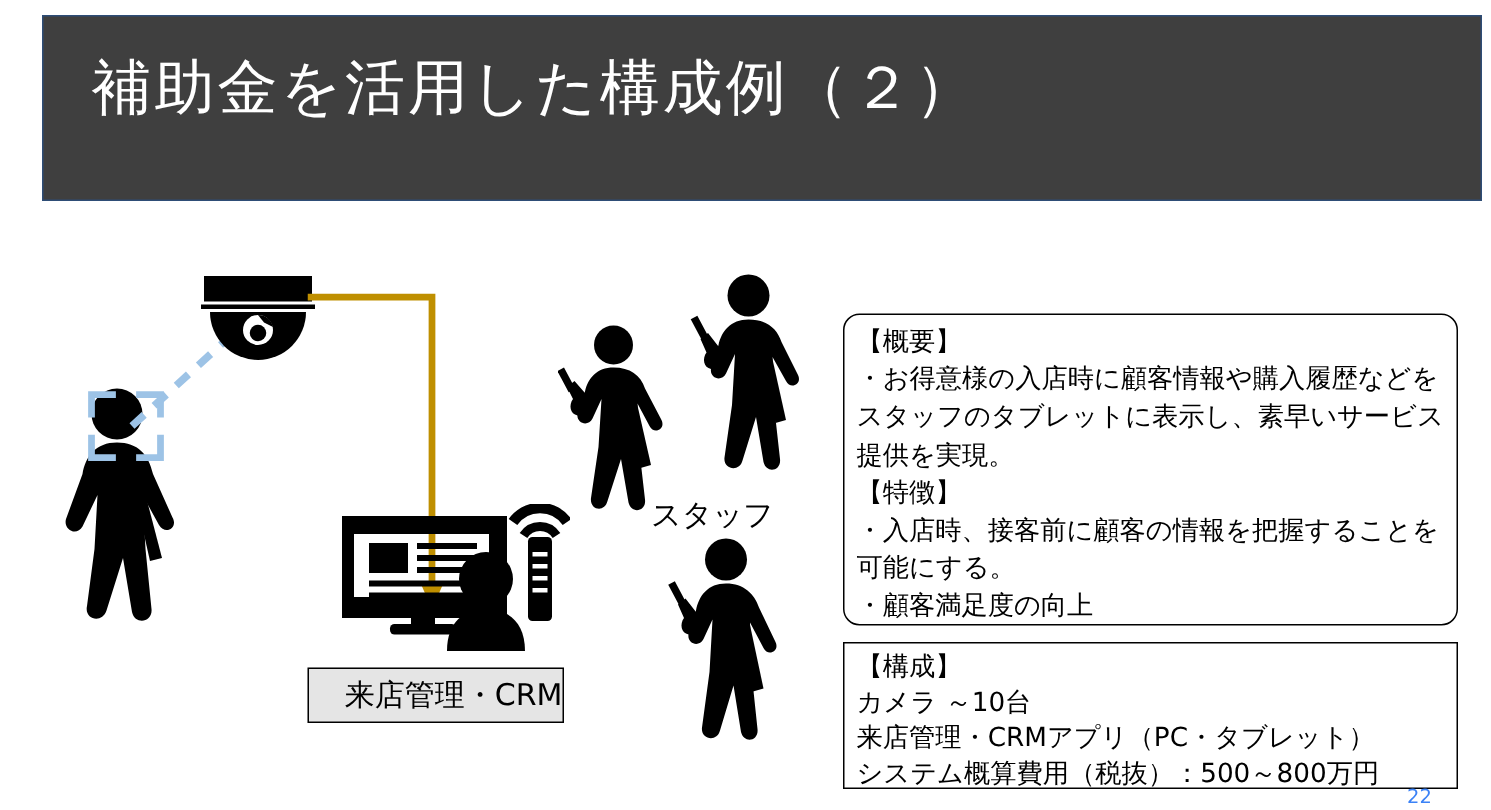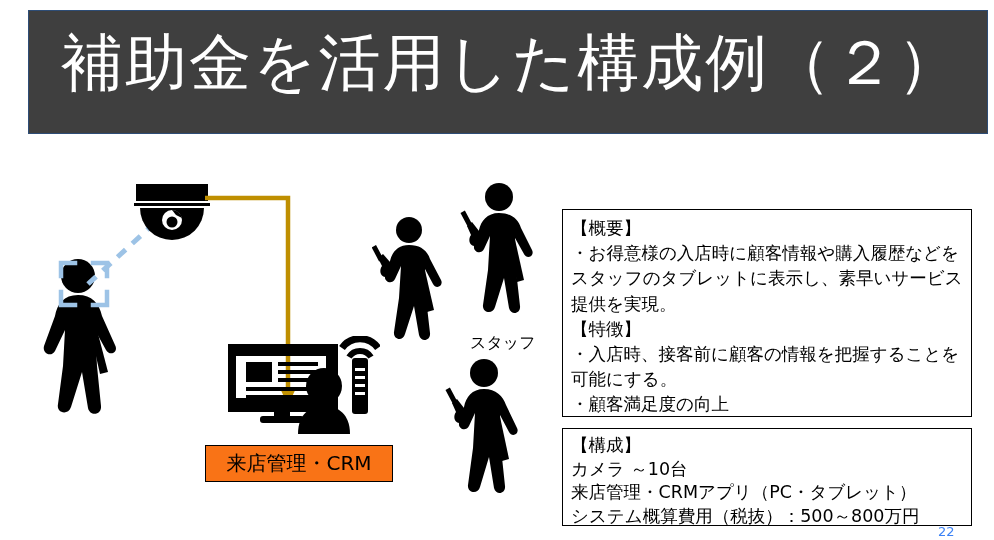--- a/index.html
+++ b/index.html
@@ -31,13 +31,13 @@
     position: absolute;
     left: 32px;
     top: 18px;
-    font-size: 62px;
+    font-size: 40px;
     line-height: 68px;
     letter-spacing: 2px;
     color: #FFFFFF;
     font-weight: 300;
     white-space: nowrap;
-    font-family: Liberation Sans, sans-serif;
+    font-family: Liberation Mono, monospace;
   }
 
   

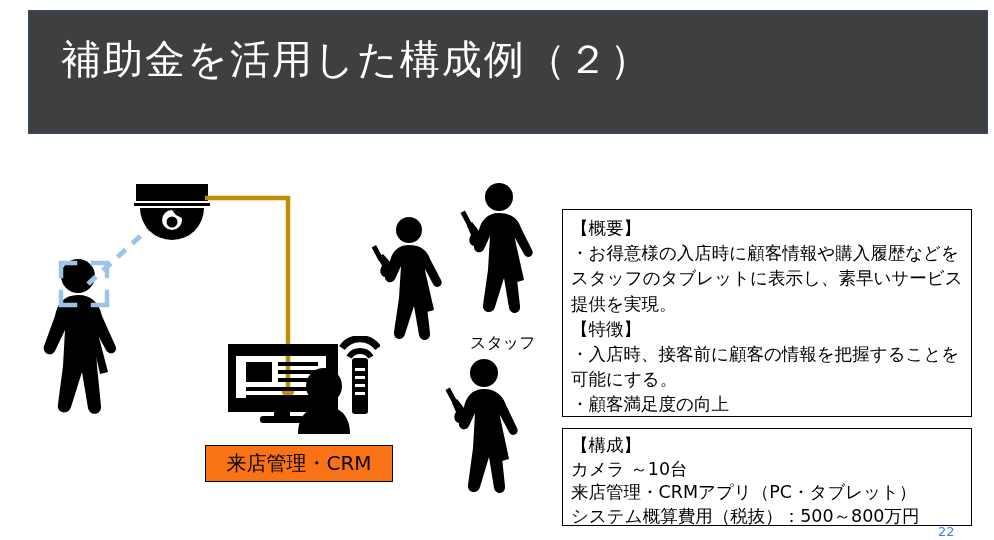--- a/index.html
+++ b/index.html
@@ -111,6 +111,7 @@
     top: 209px;
     width: 410px;
     height: 208px;
+    border-radius: 11px;
   }
   #composition-box {
     left: 562px;

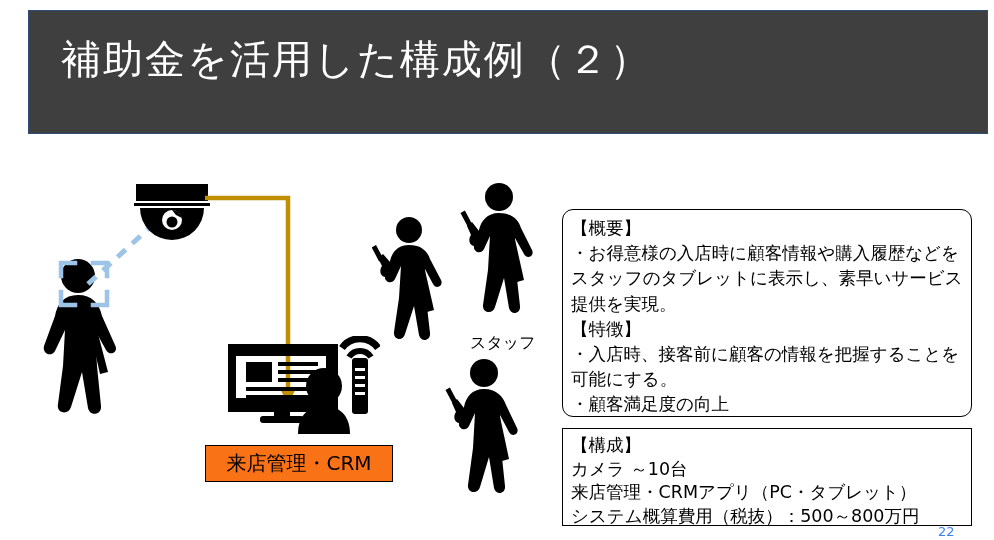--- a/index.html
+++ b/index.html
@@ -90,11 +90,10 @@
   #staff-label {
     left: 434px;
     top: 196px;
-    font-size: 16px;
+    font-size: 20px;
     line-height: 26px;
     white-space: nowrap;
     font-family: "DejaVu Sans", "Liberation Sans", sans-serif;
-    margin-left: 36px;
   }
 
   

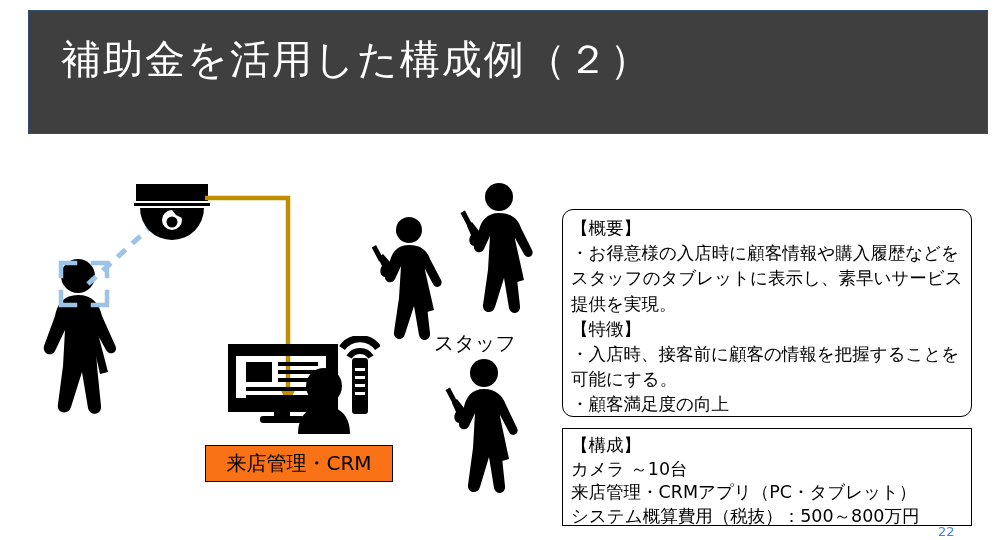--- a/index.html
+++ b/index.html
@@ -71,14 +71,14 @@
   #crm-label {
     left: 205px;
     top: 311px;
-    width: 188px;
+    width: 171px;
     height: 37px;
     border: 1.4px solid #000000;
     box-sizing: border-box;
-    background: #f97316;
+    background: #e5e5e5;
     font-size: 20px;
     line-height: 34px;
-    text-align: center;
+    text-align: right;
     white-space: nowrap;
     font-family: "DejaVu Sans", "Liberation Sans", sans-serif;
   }

